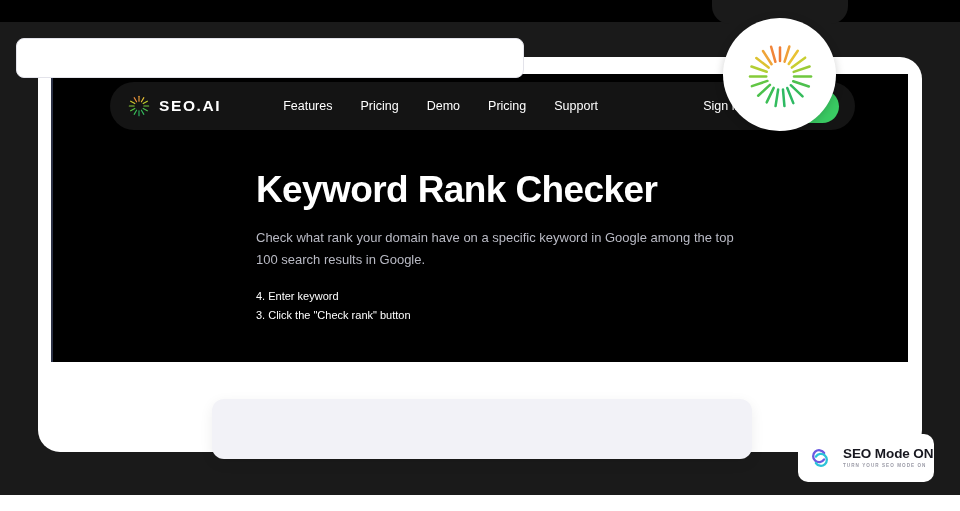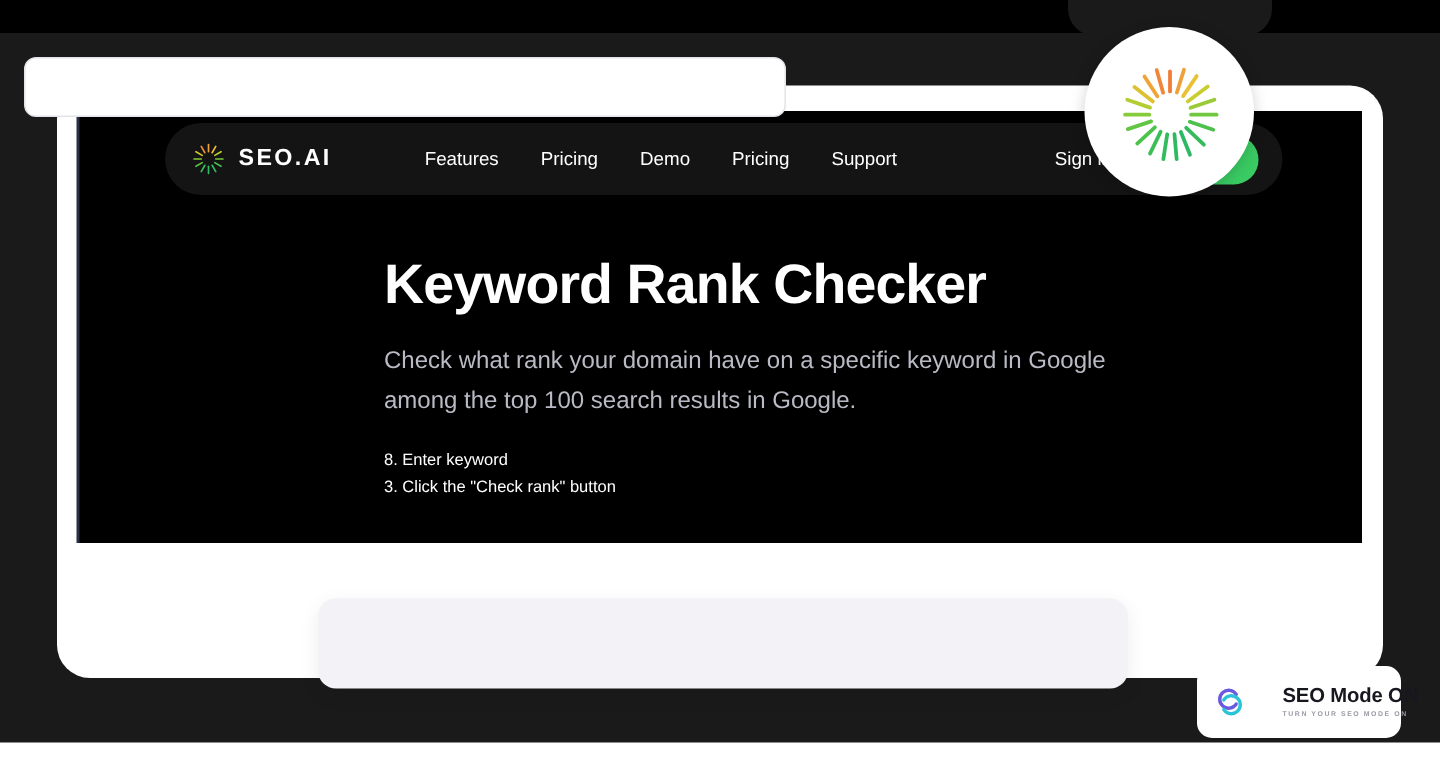--- a/index.html
+++ b/index.html
@@ -141,7 +141,7 @@
   }
   .hero-sub {
     color: #b9bac4;
-    font-size: 16px;
+    font-size: 13px;
     line-height: 1.72;
     margin-top: 16px;
     width: 485px;

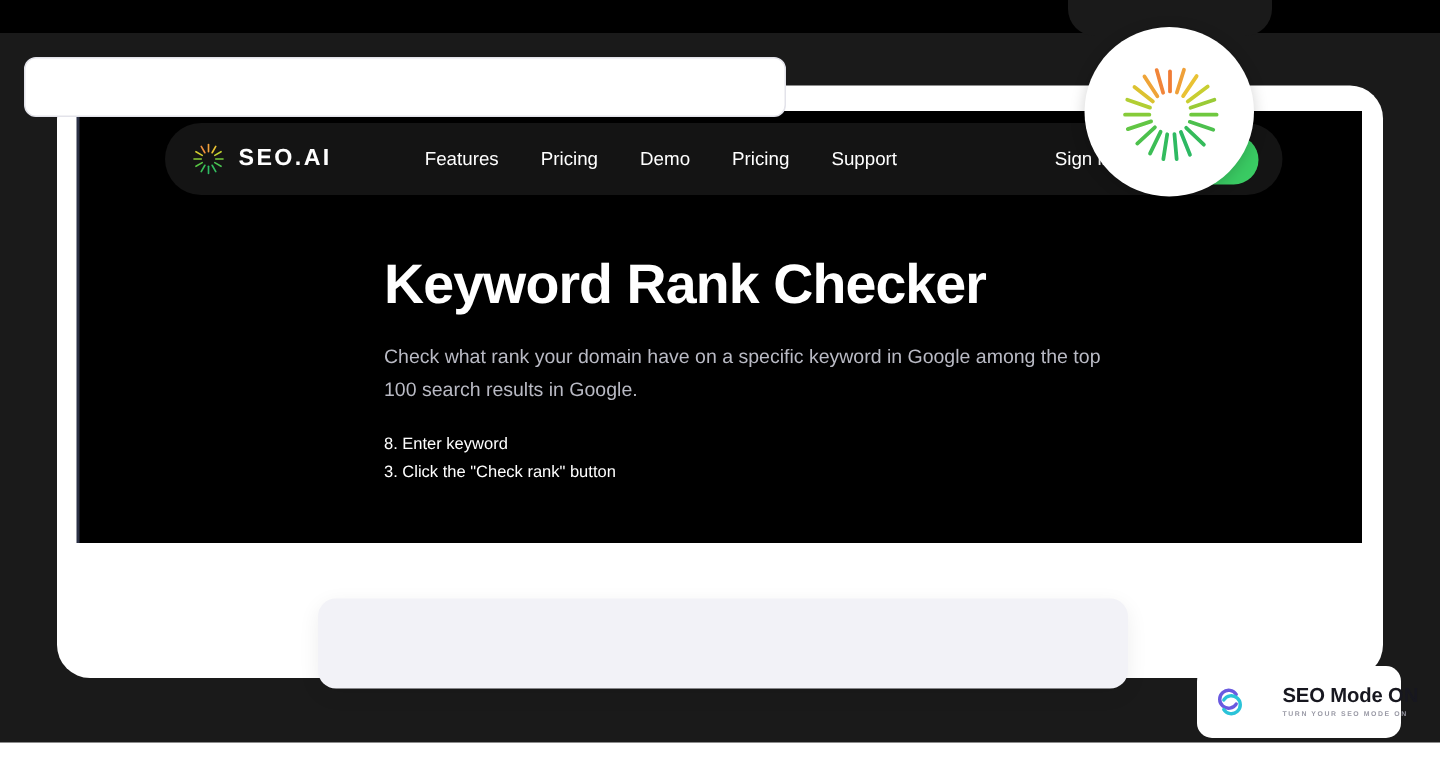--- a/index.html
+++ b/index.html
@@ -275,7 +275,7 @@
     <h1 class="hero-title">Keyword Rank Checker</h1>
     <p class="hero-sub">Check what rank your domain have on a specific keyword in Google among the top 100 search results in Google.</p>
     <ul class="steps">
-      <li>8. Enter keyword</li>
+      <li>4. Enter keyword</li>
       <li>3. Click the "Check rank" button</li>
     </ul>
   </div>

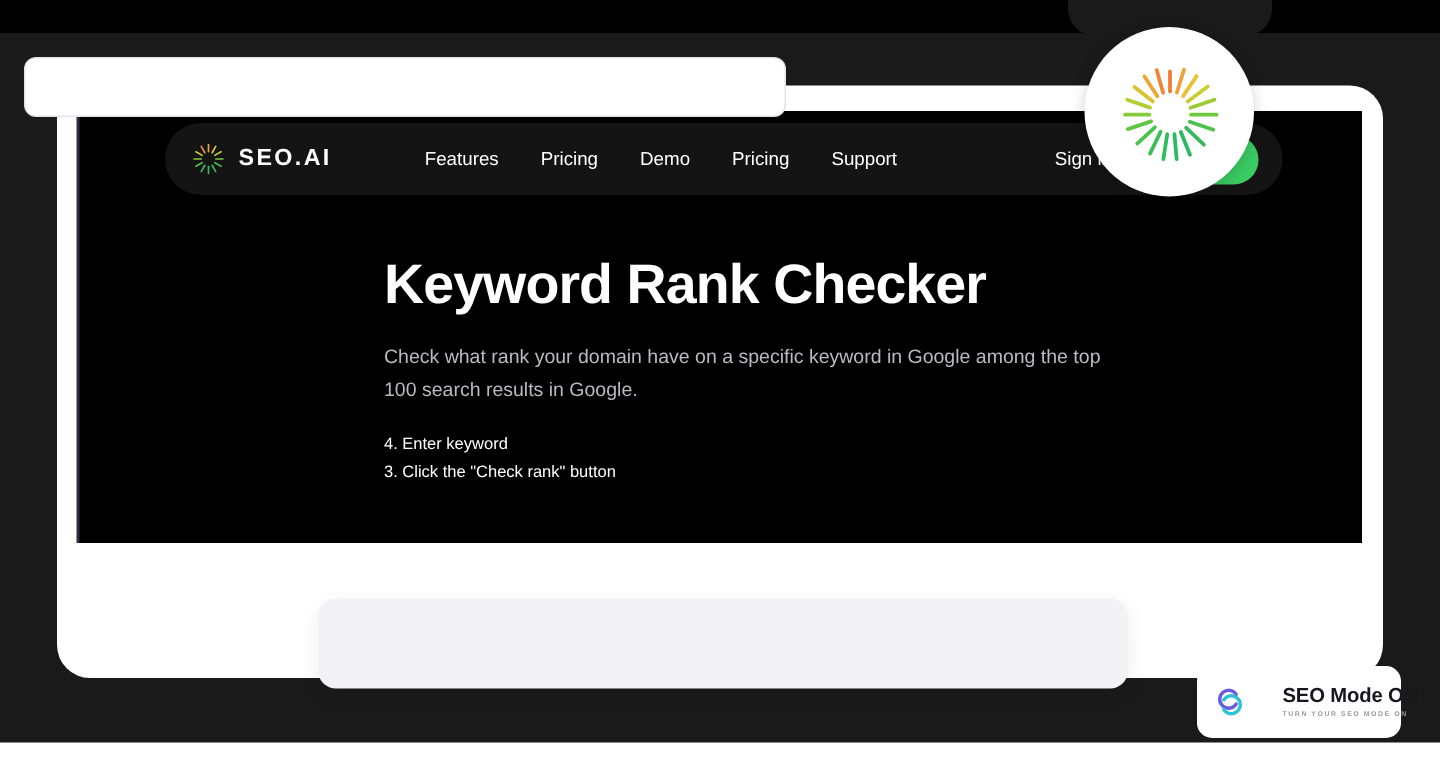--- a/index.html
+++ b/index.html
@@ -190,13 +190,13 @@
   
   .watermark {
     position: absolute;
-    left: 798px; top: 444px;
+    left: 798px; top: 434px;
     width: 136px; height: 48px;
     background: #ffffff;
     border-radius: 10px;
     display: flex;
     align-items: center;
-    gap: 24px;
+    gap: 12px;
     padding-left: 11px;
   }
   .wm-icon { width: 22px; height: 22px; flex: 0 0 auto; }

